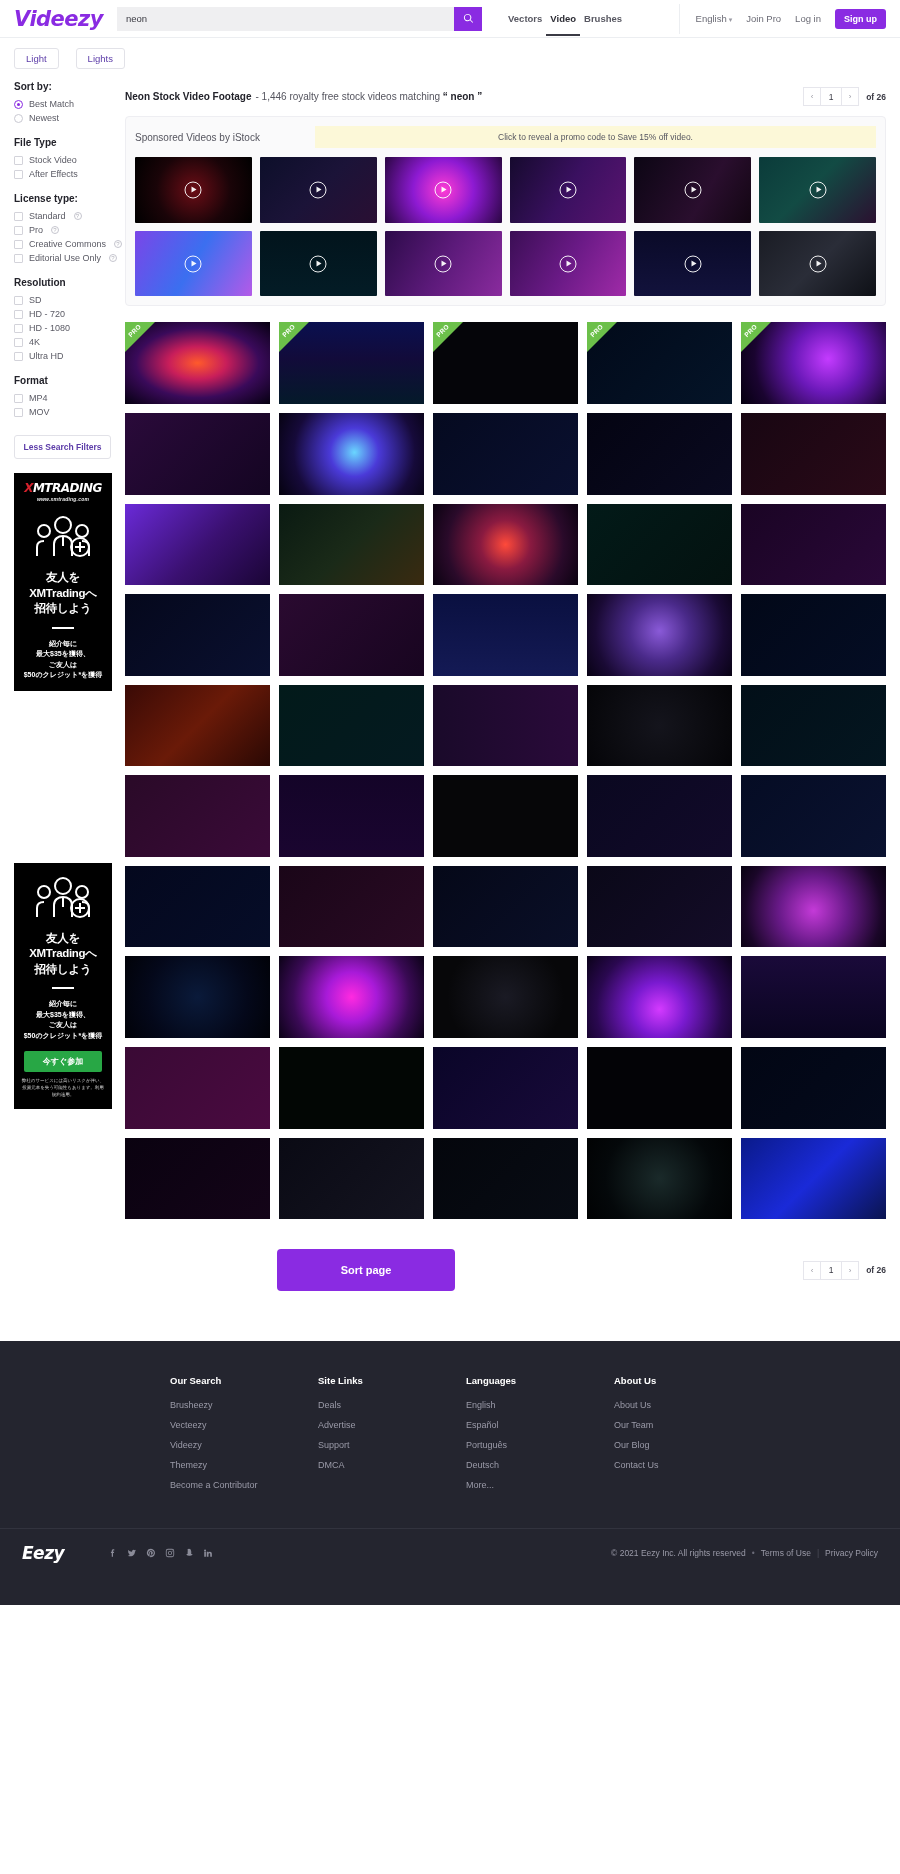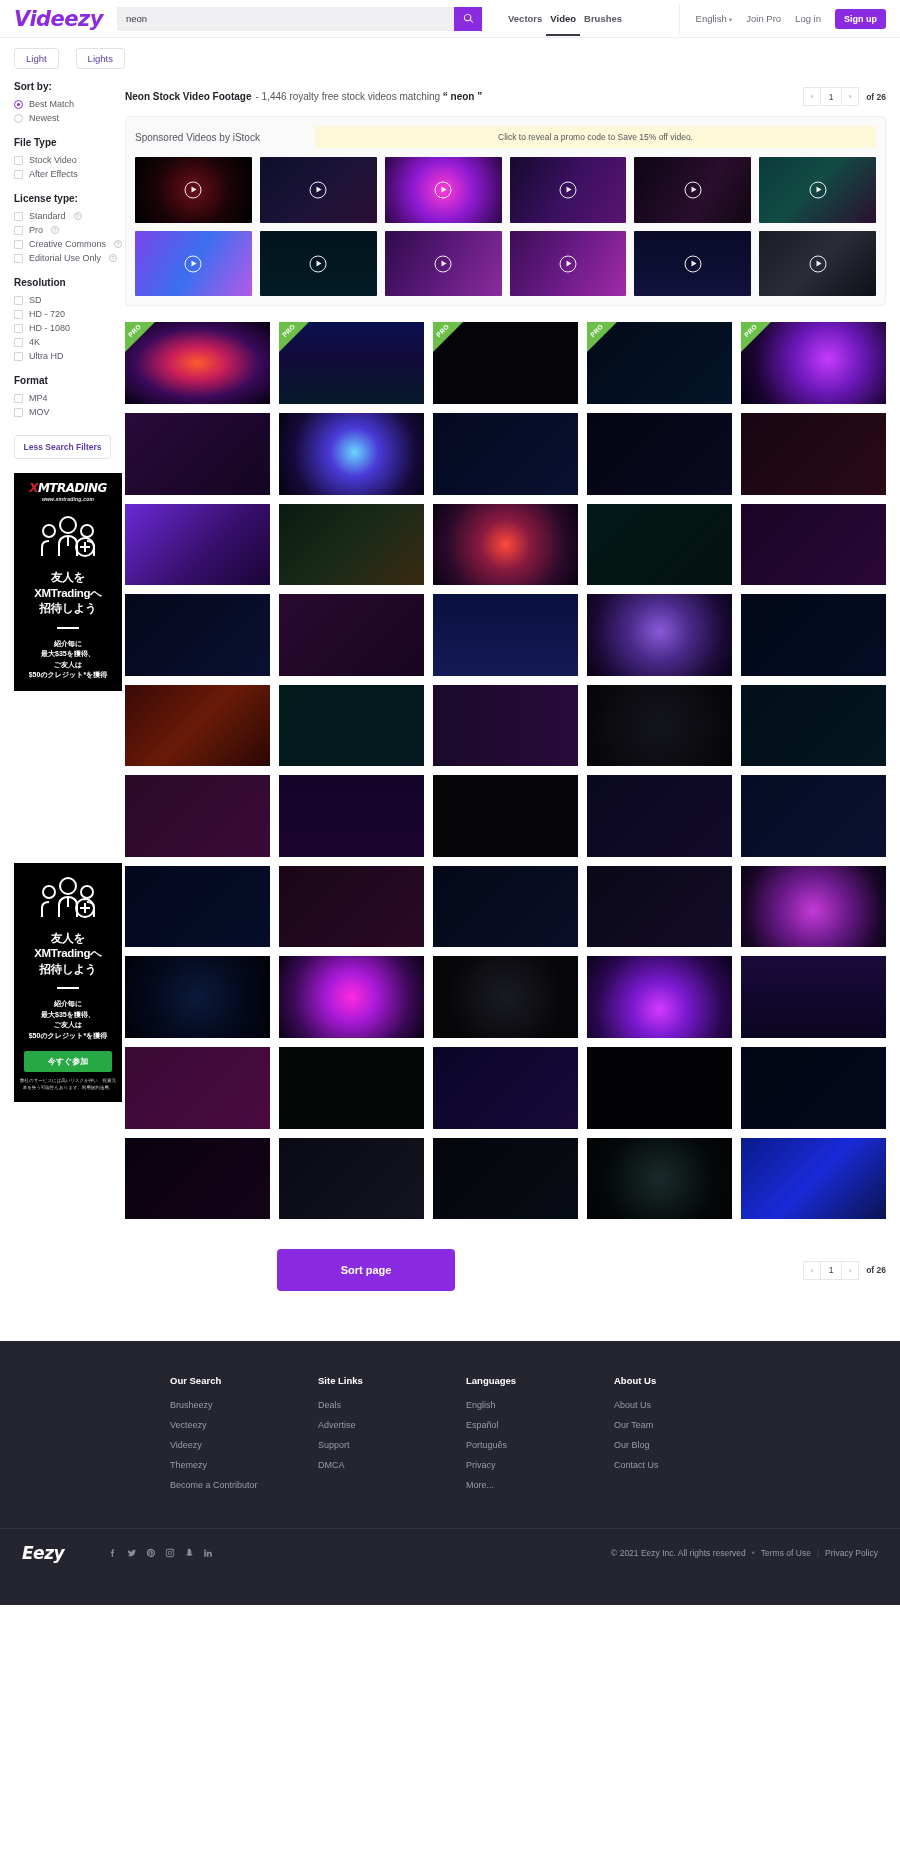--- a/index.html
+++ b/index.html
@@ -190,7 +190,7 @@
 
   
   .ad {
-    width: 108px;
+    width: 98px;
     background: #000;
     color: #fff;
     text-align: center;

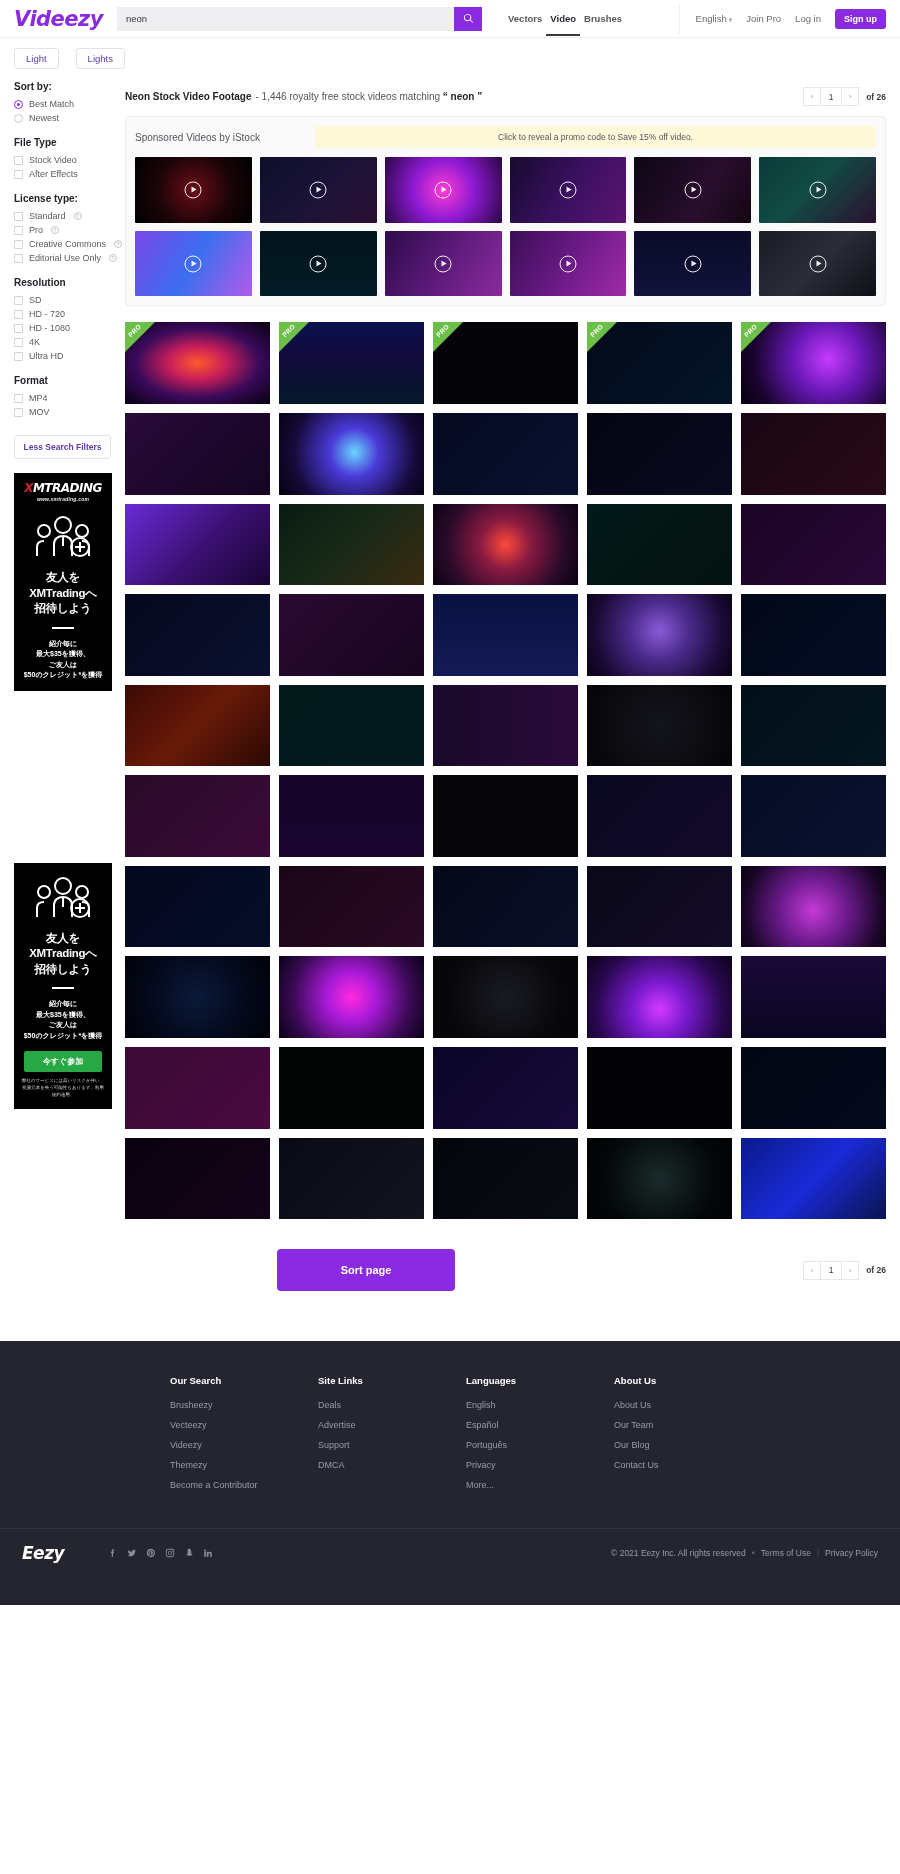--- a/index.html
+++ b/index.html
@@ -783,7 +783,7 @@
         <a href="#">English</a>
         <a href="#">Español</a>
         <a href="#">Português</a>
-        <a href="#">Privacy</a>
+        <a href="#">Deutsch</a>
         <a href="#">More...</a>
       </div>
       <div class="fcol">

